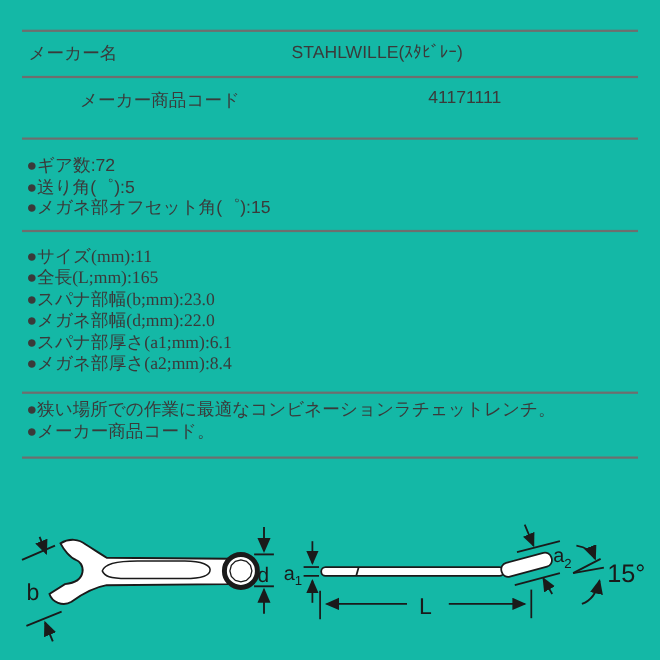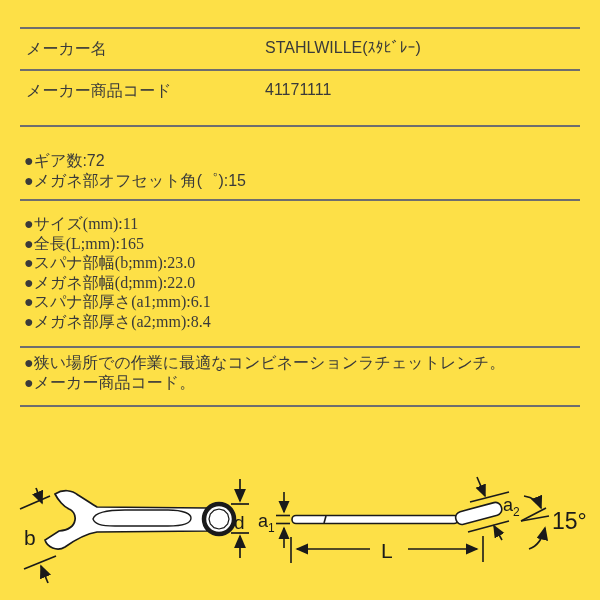--- a/index.html
+++ b/index.html
@@ -6,7 +6,7 @@
   .page{
     position:relative;
     width:600px;height:600px;
-    background:#fde047;
+    background:#14b8a6;
     font-family:"Liberation Sans","DejaVu Sans",sans-serif;
     color:#3a3a3a;
     overflow:hidden;

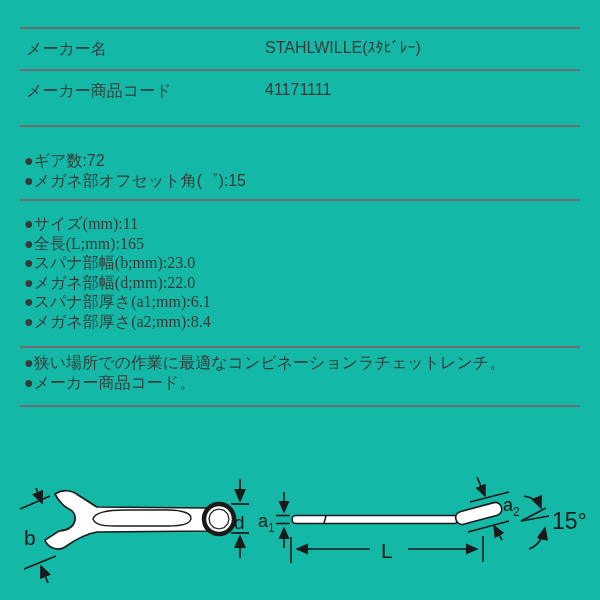--- a/index.html
+++ b/index.html
@@ -17,7 +17,7 @@
   .spec-row{display:flex;align-items:flex-start;border-bottom:2px solid #6e6e6e;
             padding:10px 0 0 6px;font-size:16px;}
   .spec-row.r1{height:30px;}
-  .spec-row.r2{height:44px;}
+  .spec-row.r2{height:44px;text-align:center;}
   .spec-row .lbl{width:239px;flex:none;}
   .spec-row .val{flex:1;}
   

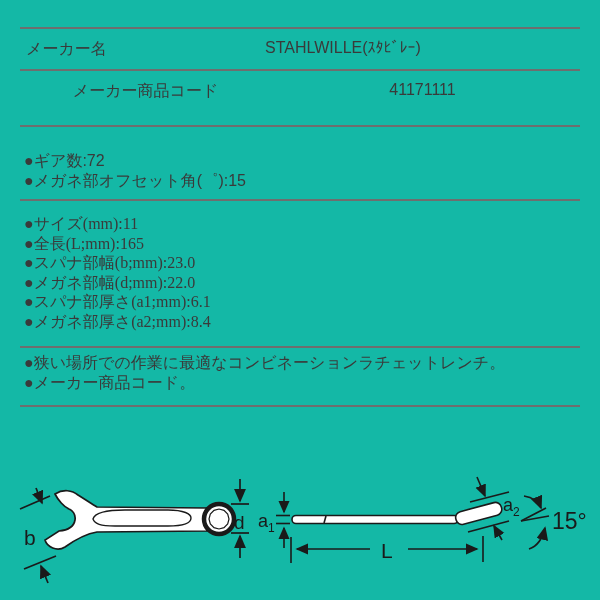--- a/index.html
+++ b/index.html
@@ -24,7 +24,7 @@
   ul.bullets{list-style:none;margin:0;border-bottom:2px solid #6e6e6e;
              font-size:16px;}
   ul.bullets li{white-space:nowrap;}
-  ul.sec-a{padding:24px 0 9px 4px;line-height:19.5px;}
+  ul.sec-a{padding:14px 0 9px 4px;line-height:19.5px;}
   ul.sec-b{padding:13px 0 15px 4px;line-height:19.5px;font-family:Liberation Serif, serif;}
   ul.sec-c{padding:5px 0 12px 4px;line-height:20px;}
   .bullet{display:inline-block;}

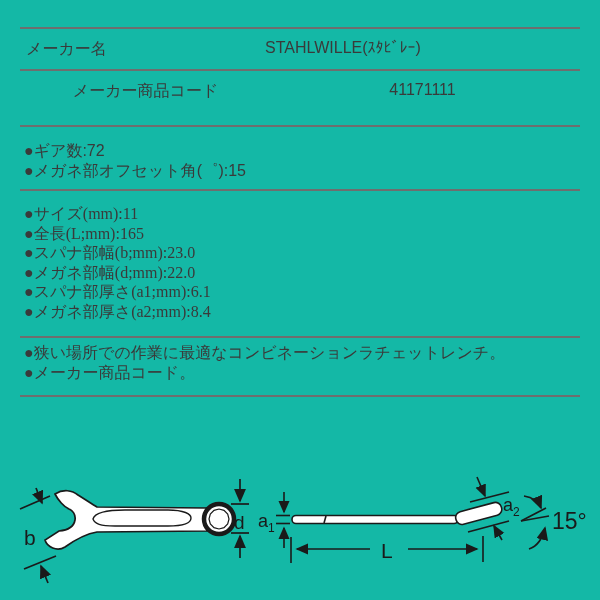--- a/index.html
+++ b/index.html
@@ -51,6 +51,7 @@
 
     <ul class="bullets sec-a">
       <li><span class="bullet">●</span><span>ギア数:72</span></li>
+      <li><span class="bullet">●</span><span>送り角(゜):5</span></li>
       <li><span class="bullet">●</span><span>メガネ部オフセット角(゜):15</span></li>
     </ul>
 

